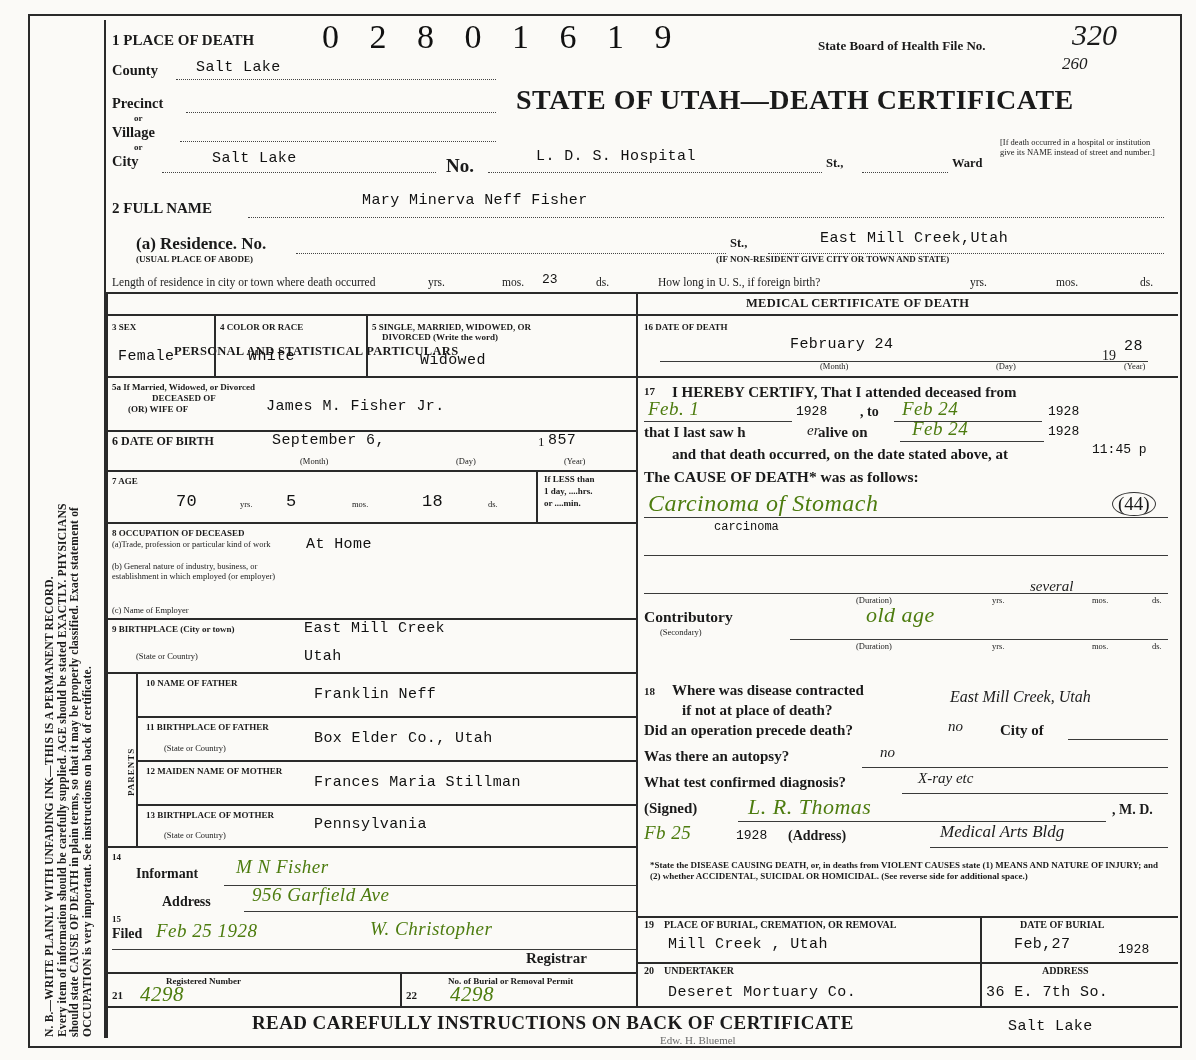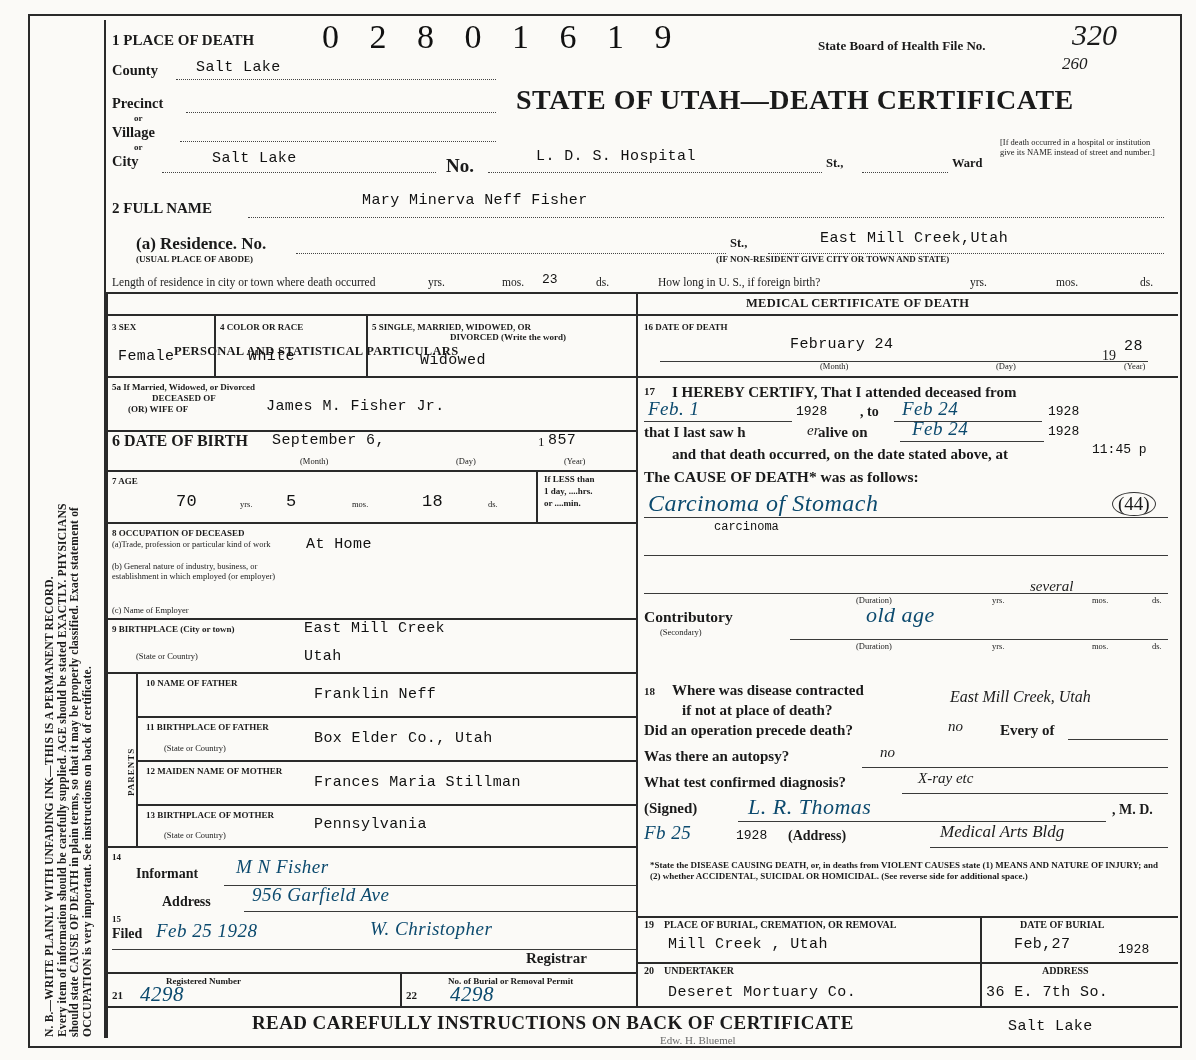--- a/index.html
+++ b/index.html
@@ -131,7 +131,7 @@
   <div class="blk hand" style="left:248px;top:348px;">White</div>
 
   <div class="blk tiny" style="left:372px;top:322px;width:262px;">5 SINGLE, MARRIED, WIDOWED, OR</div>
-  <div class="blk tiny" style="left:382px;top:332px;width:252px;text-align:center;">DIVORCED (Write the word)</div>
+  <div class="blk tiny" style="left:382px;top:332px;width:252px;">DIVORCED (Write the word)</div>
   <div class="blk hand" style="left:420px;top:352px;">Widowed</div>
 
   <div class="hr" style="left:106px;top:430px;width:532px;height:1.5px;"></div>

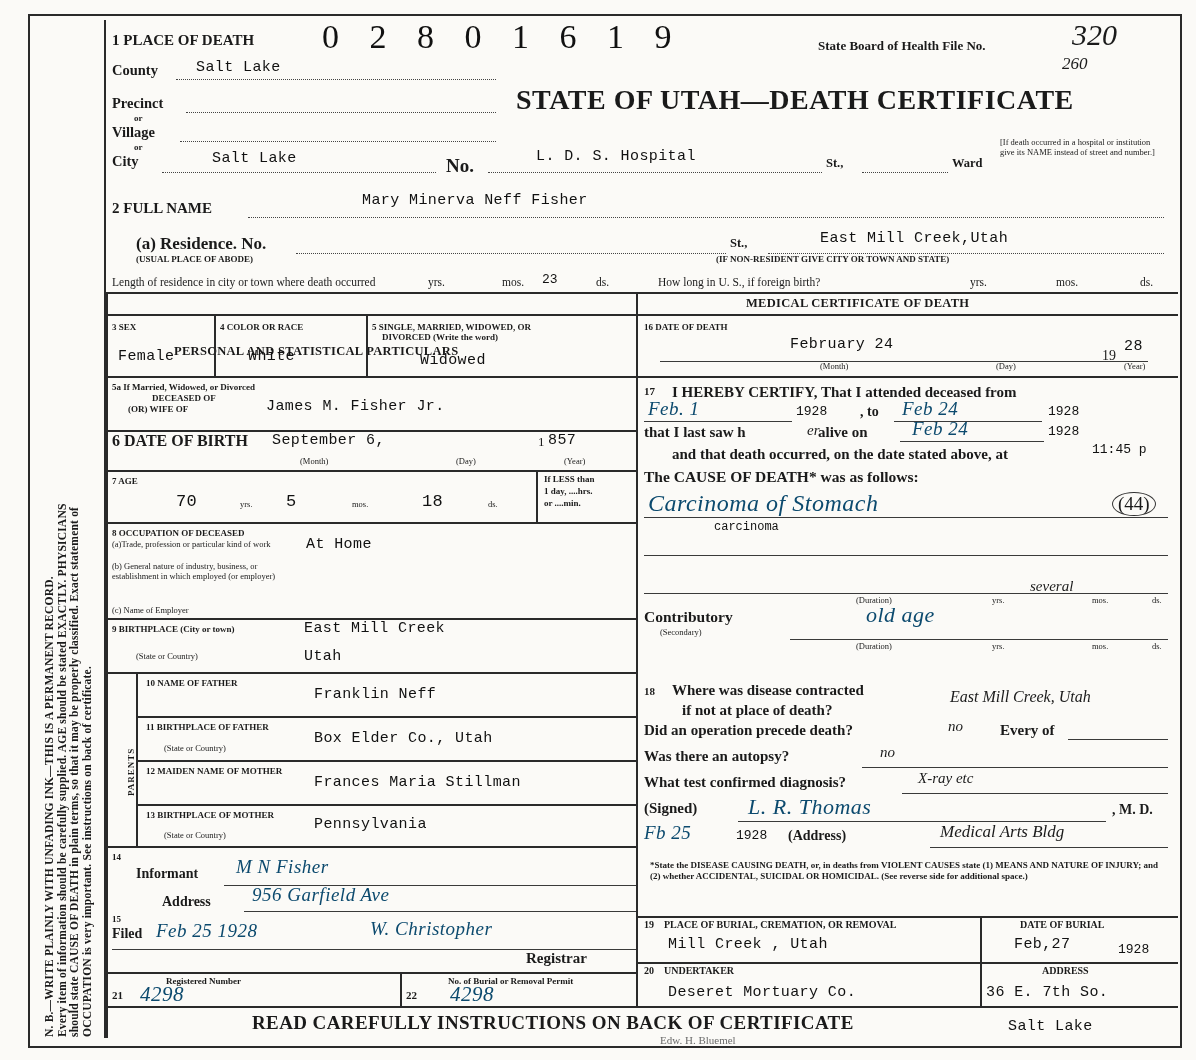--- a/index.html
+++ b/index.html
@@ -27,7 +27,7 @@
   .tiny2{font-size:8.5px;line-height:9.5px;}
   .hand{font-family:"Liberation Mono", monospace;font-size:15px;color:#111;letter-spacing:.4px;}
   .hand-s{font-family:"Liberation Mono", monospace;font-size:13px;color:#111;}
-  .cursive{font-family:"Liberation Serif", serif;font-style:italic;font-size:19px;color:#0c4a6e;letter-spacing:.5px;text-align:right;}
+  .cursive{font-family:"Liberation Serif", serif;font-style:italic;font-size:19px;color:#4d7c0f;letter-spacing:.5px;text-align:right;}
   .cursive-s{font-family:"Liberation Serif", serif;font-style:italic;font-size:15px;color:#1b1b1b;}
   .dots{border-bottom:1px dotted #444;}
   .solid{border-bottom:1px solid #3a3a3a;}

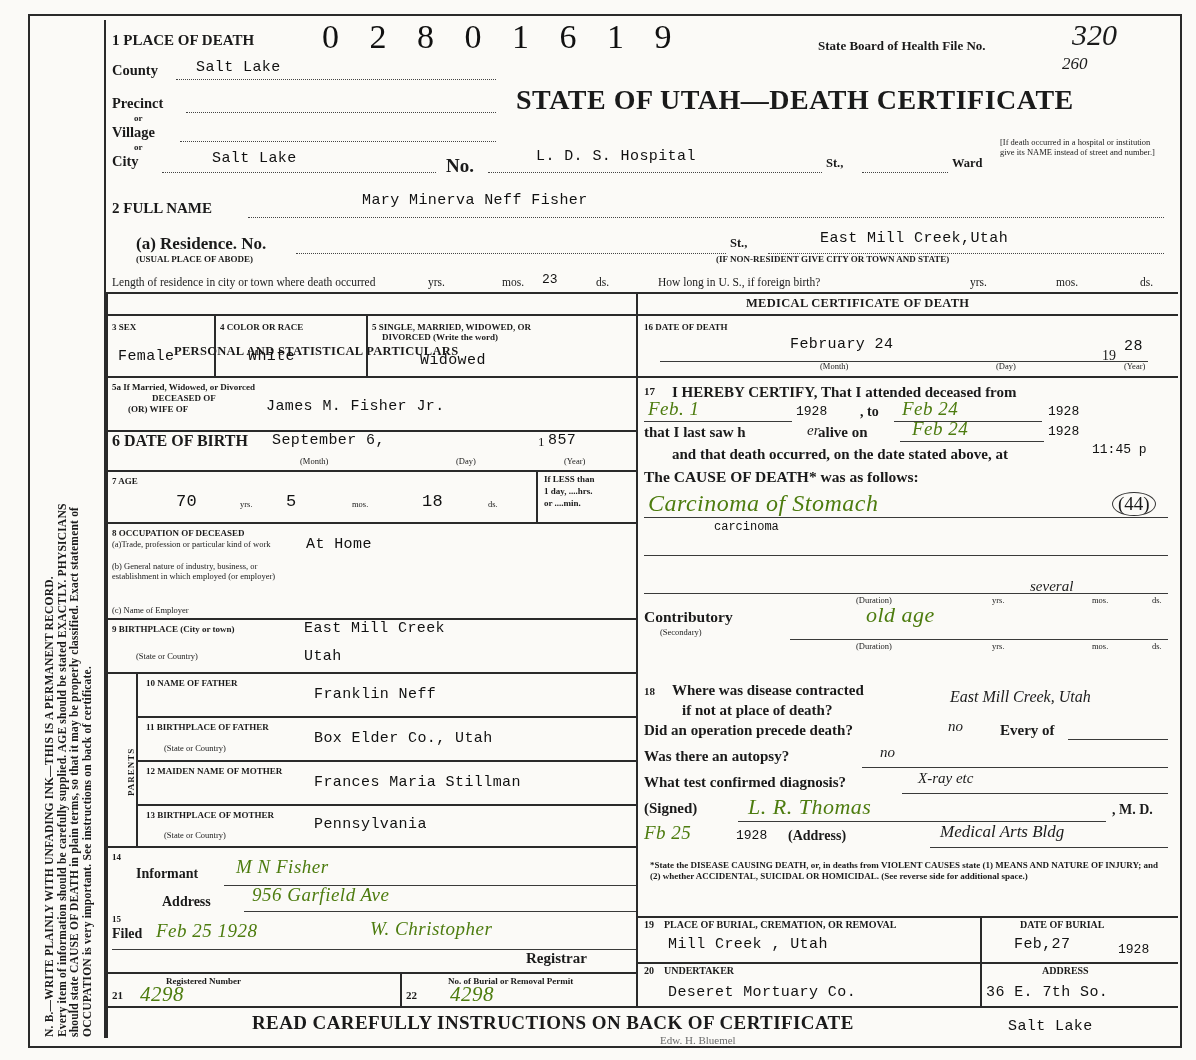--- a/index.html
+++ b/index.html
@@ -141,7 +141,7 @@
   <div class="blk hand" style="left:266px;top:398px;">James M. Fisher Jr.</div>
 
   <div class="hr" style="left:106px;top:470px;width:532px;height:1.5px;"></div>
-  <div class="blk tiny" style="left:112px;top:436px;font-size:16px;text-align:right;">6 DATE OF BIRTH</div>
+  <div class="blk tiny" style="left:112px;top:436px;font-size:12px;text-align:right;">6 DATE OF BIRTH</div>
   <div class="blk hand" style="left:272px;top:432px;">September 6,</div>
   <div class="blk" style="left:538px;top:434px;font-size:13px;font-family:'Liberation Serif',serif;">1</div>
   <div class="blk hand" style="left:548px;top:432px;">857</div>

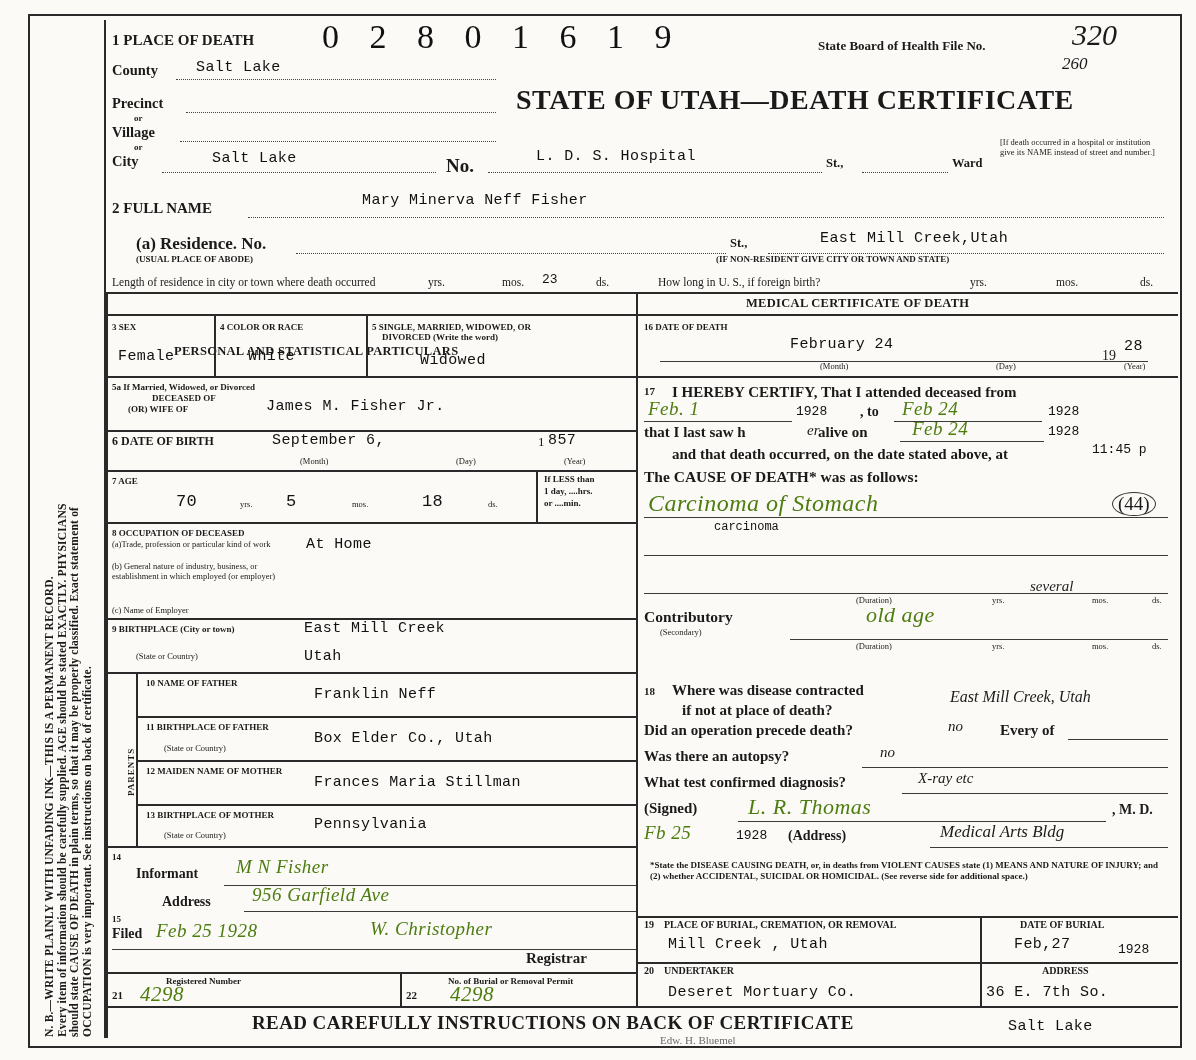--- a/index.html
+++ b/index.html
@@ -284,7 +284,7 @@
 
   <div class="blk lbl" style="left:644px;top:722px;font-size:15px;">Did an operation precede death?</div>
   <div class="blk cursive-s" style="left:948px;top:718px;">no</div>
-  <div class="blk lbl" style="left:1000px;top:722px;font-size:15px;">Every of</div>
+  <div class="blk lbl" style="left:1000px;top:722px;font-size:15px;">City of</div>
   <div class="blk solid" style="left:1068px;top:738px;width:100px;height:1px;"></div>
 
   <div class="blk lbl" style="left:644px;top:748px;font-size:15px;">Was there an autopsy?</div>

